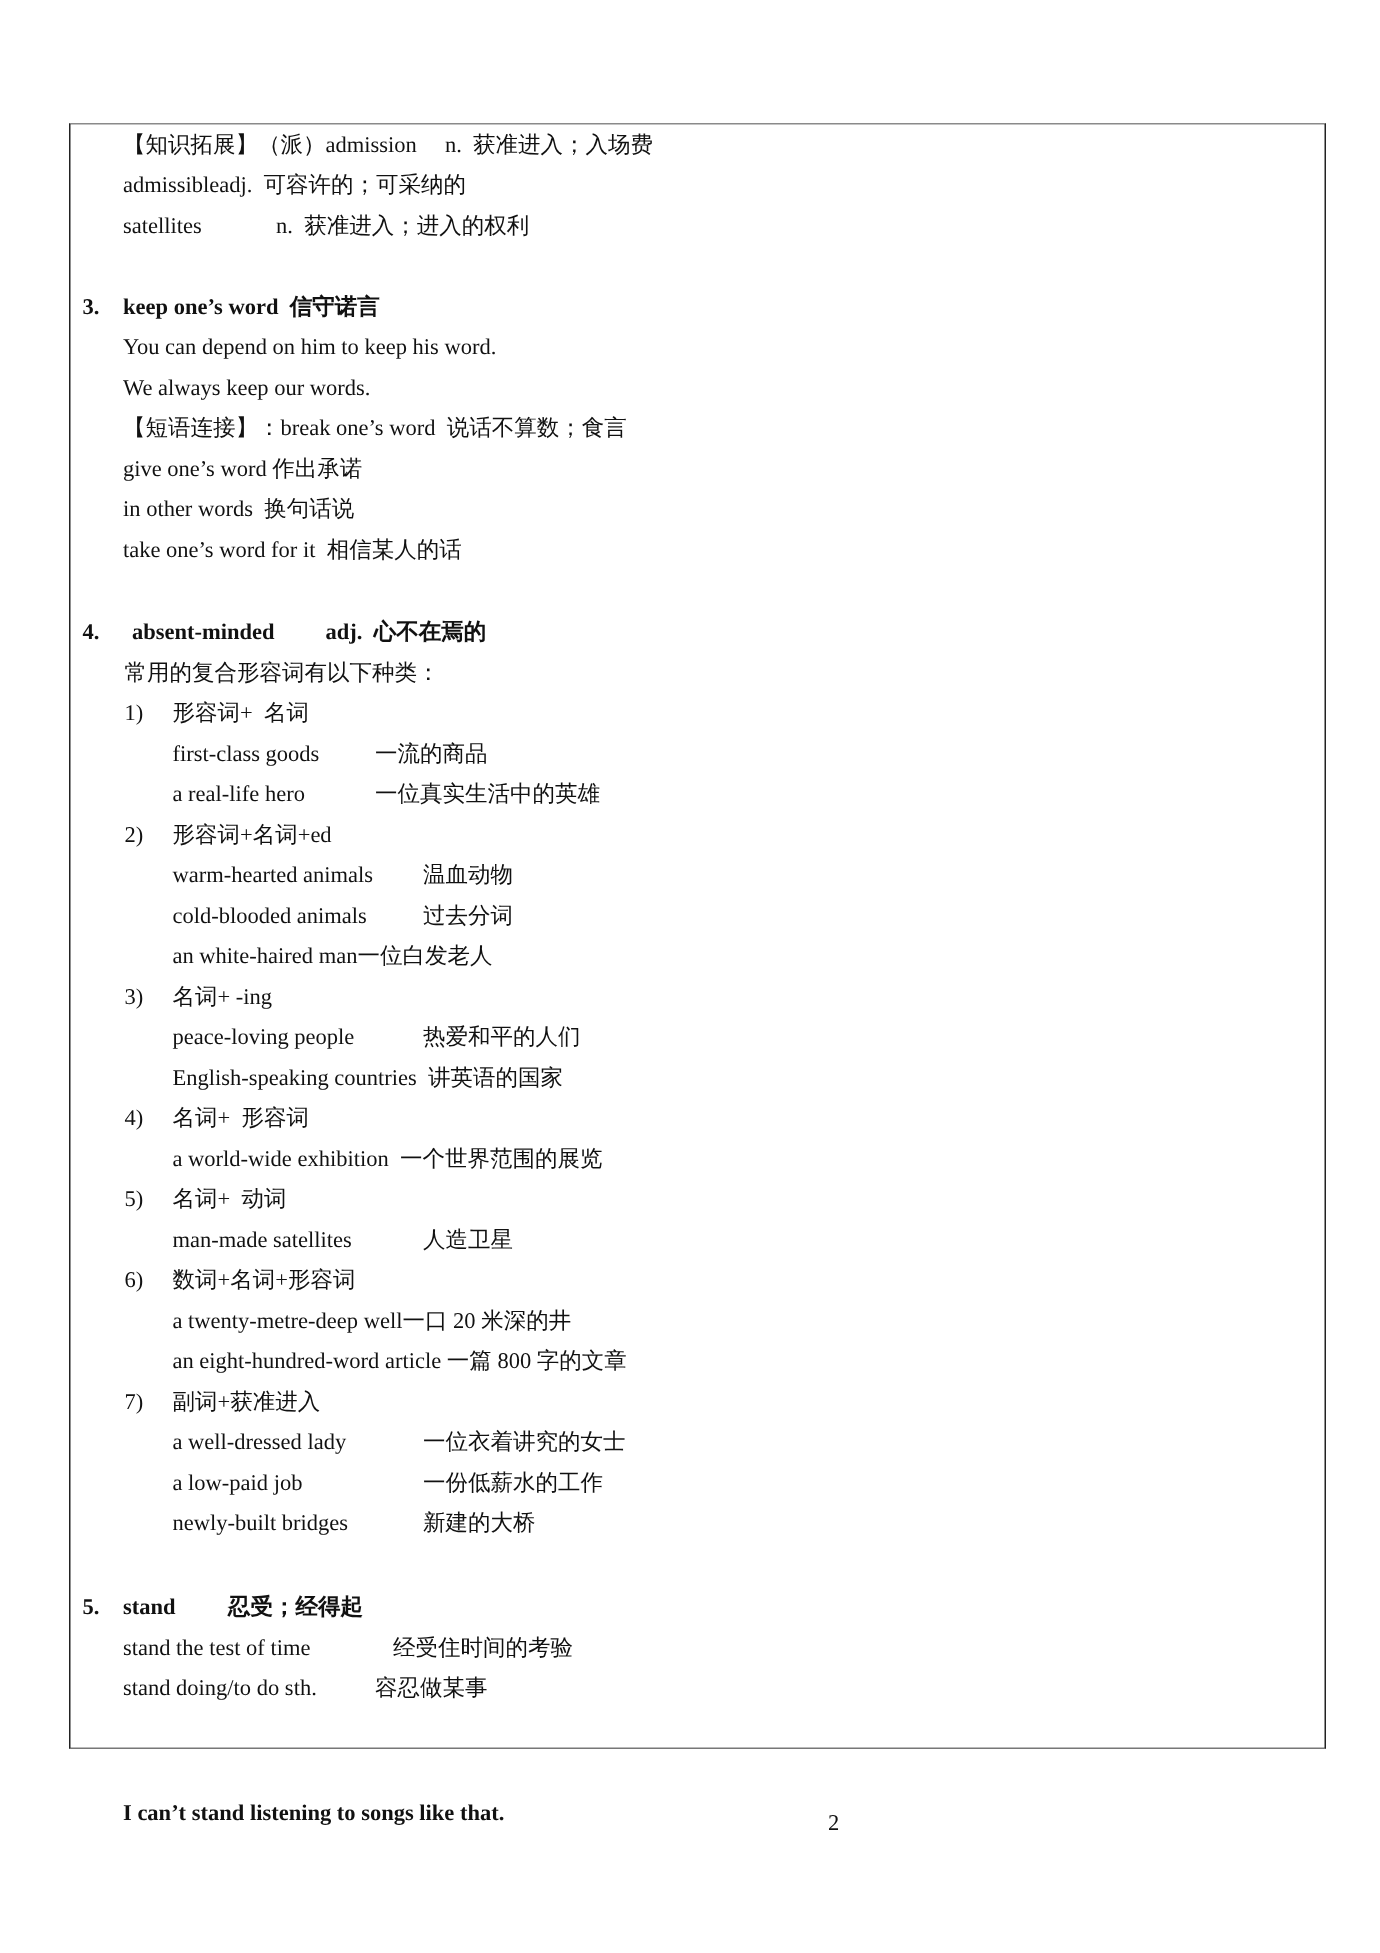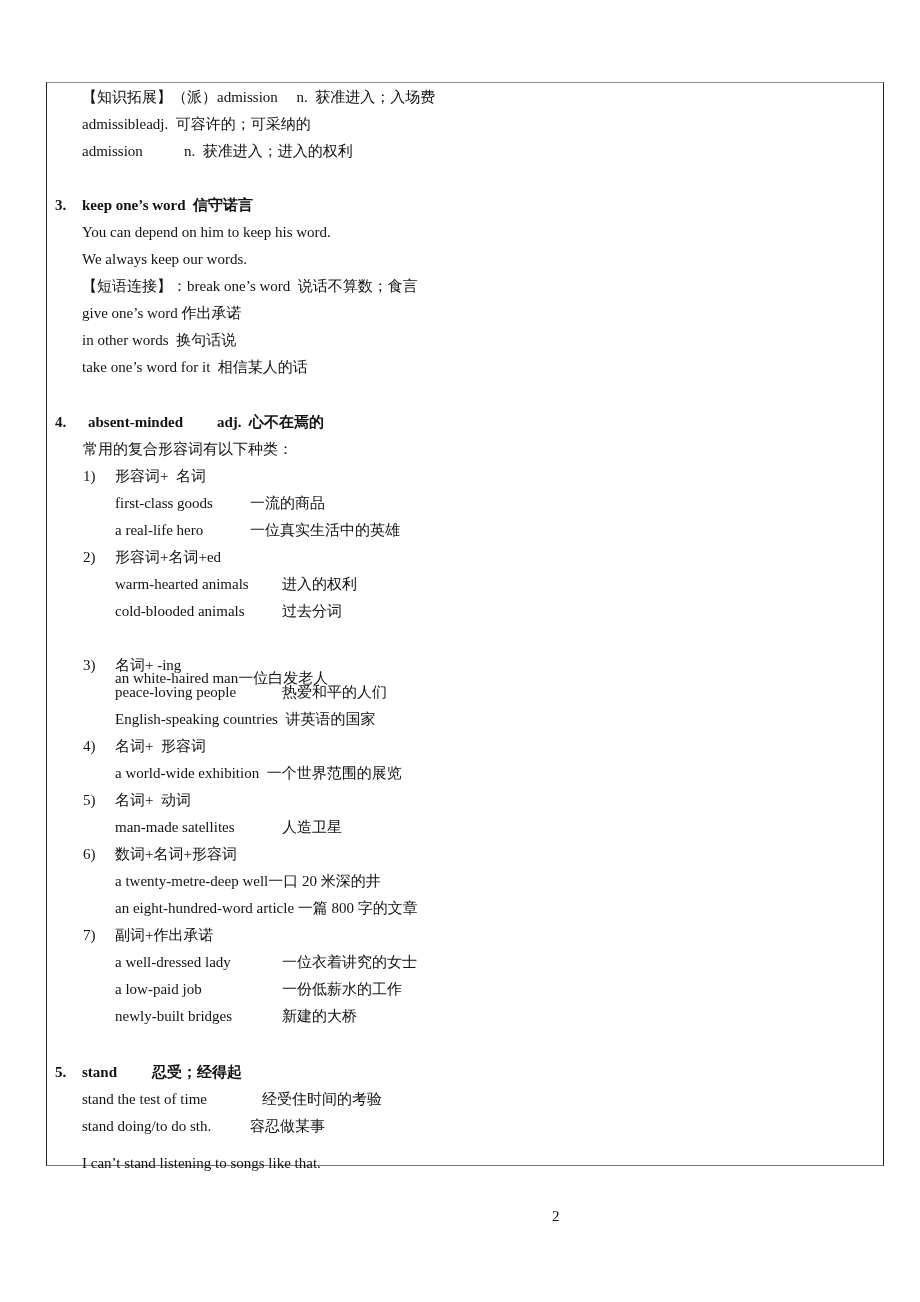--- a/index.html
+++ b/index.html
@@ -37,7 +37,7 @@
 
 <div class="line" style="left:82px;top:88px;">【知识拓展】（派）admission     n.  获准进入；入场费</div>
 <div class="line" style="left:82px;top:115px;">admissibleadj.  可容许的；可采纳的</div>
-<div class="line" style="left:82px;top:142px;">admission</div>
+<div class="line" style="left:82px;top:142px;">satellites</div>
 <div class="line" style="left:184px;top:142px;">n.  获准进入；进入的权利</div>
 
 <div class="line bold" style="left:55px;top:196px;">3.</div>

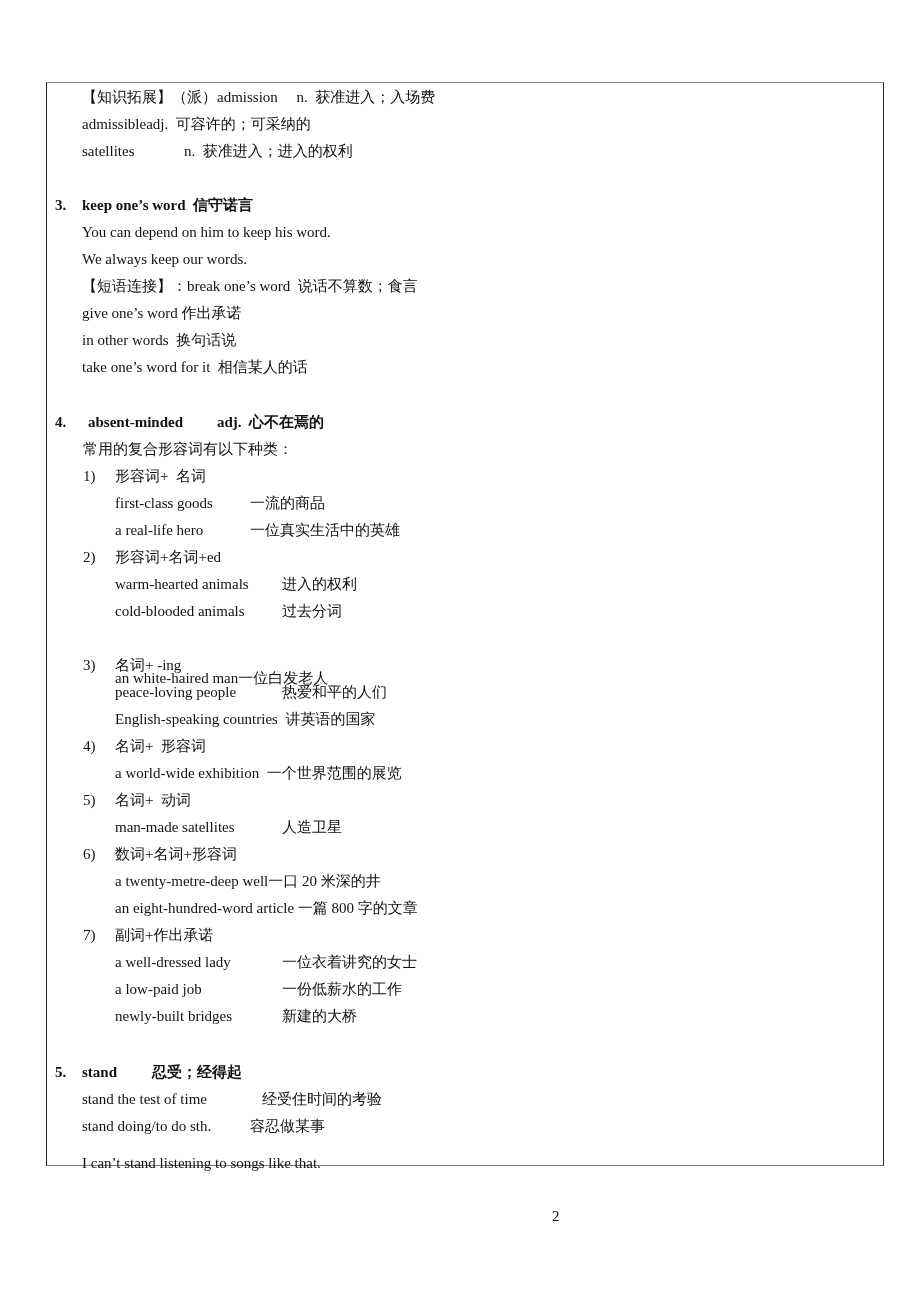--- a/index.html
+++ b/index.html
@@ -64,7 +64,7 @@
 <div class="line" style="left:83px;top:548px;">2)</div>
 <div class="line" style="left:115px;top:548px;">形容词+名词+ed</div>
 <div class="line" style="left:115px;top:575px;">warm-hearted animals</div>
-<div class="line" style="left:282px;top:575px;">进入的权利</div>
+<div class="line" style="left:282px;top:575px;">温血动物</div>
 <div class="line" style="left:115px;top:602px;">cold-blooded animals</div>
 <div class="line" style="left:282px;top:602px;">过去分词</div>
 <div class="line" style="left:115px;top:629px;margin-top:40px;">an white-haired man一位白发老人</div>

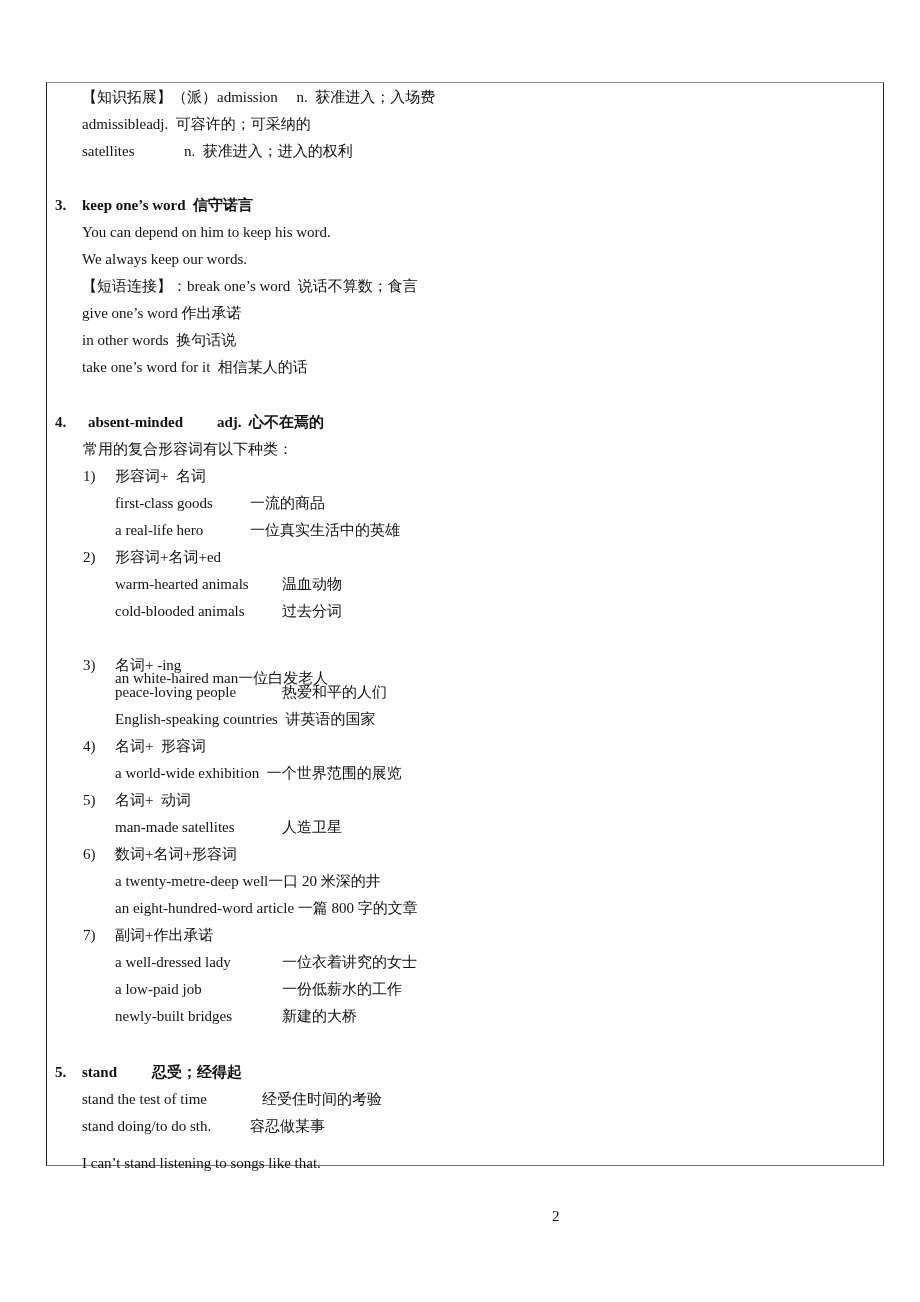--- a/index.html
+++ b/index.html
@@ -67,7 +67,7 @@
 <div class="line" style="left:282px;top:575px;">温血动物</div>
 <div class="line" style="left:115px;top:602px;">cold-blooded animals</div>
 <div class="line" style="left:282px;top:602px;">过去分词</div>
-<div class="line" style="left:115px;top:629px;margin-top:40px;">an white-haired man一位白发老人</div>
+<div class="line" style="left:115px;top:629px;">an white-haired man一位白发老人</div>
 
 <div class="line" style="left:83px;top:656px;">3)</div>
 <div class="line" style="left:115px;top:656px;">名词+ -ing</div>

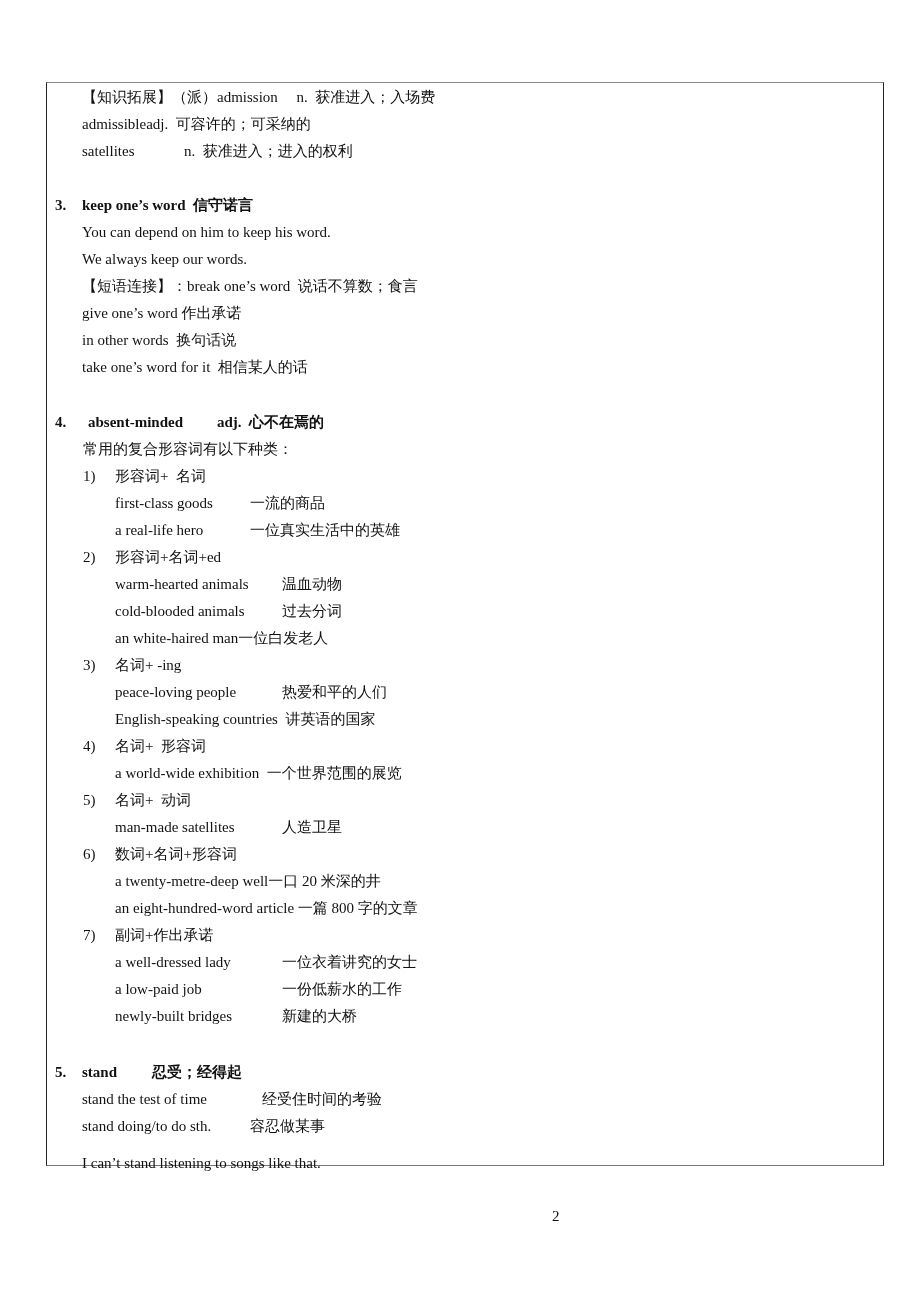--- a/index.html
+++ b/index.html
@@ -90,7 +90,7 @@
 <div class="line" style="left:115px;top:899px;">an eight-hundred-word article 一篇 800 字的文章</div>
 
 <div class="line" style="left:83px;top:926px;">7)</div>
-<div class="line" style="left:115px;top:926px;">副词+作出承诺</div>
+<div class="line" style="left:115px;top:926px;">副词+获准进入</div>
 <div class="line" style="left:115px;top:953px;">a well-dressed lady</div>
 <div class="line" style="left:282px;top:953px;">一位衣着讲究的女士</div>
 <div class="line" style="left:115px;top:980px;">a low-paid job</div>

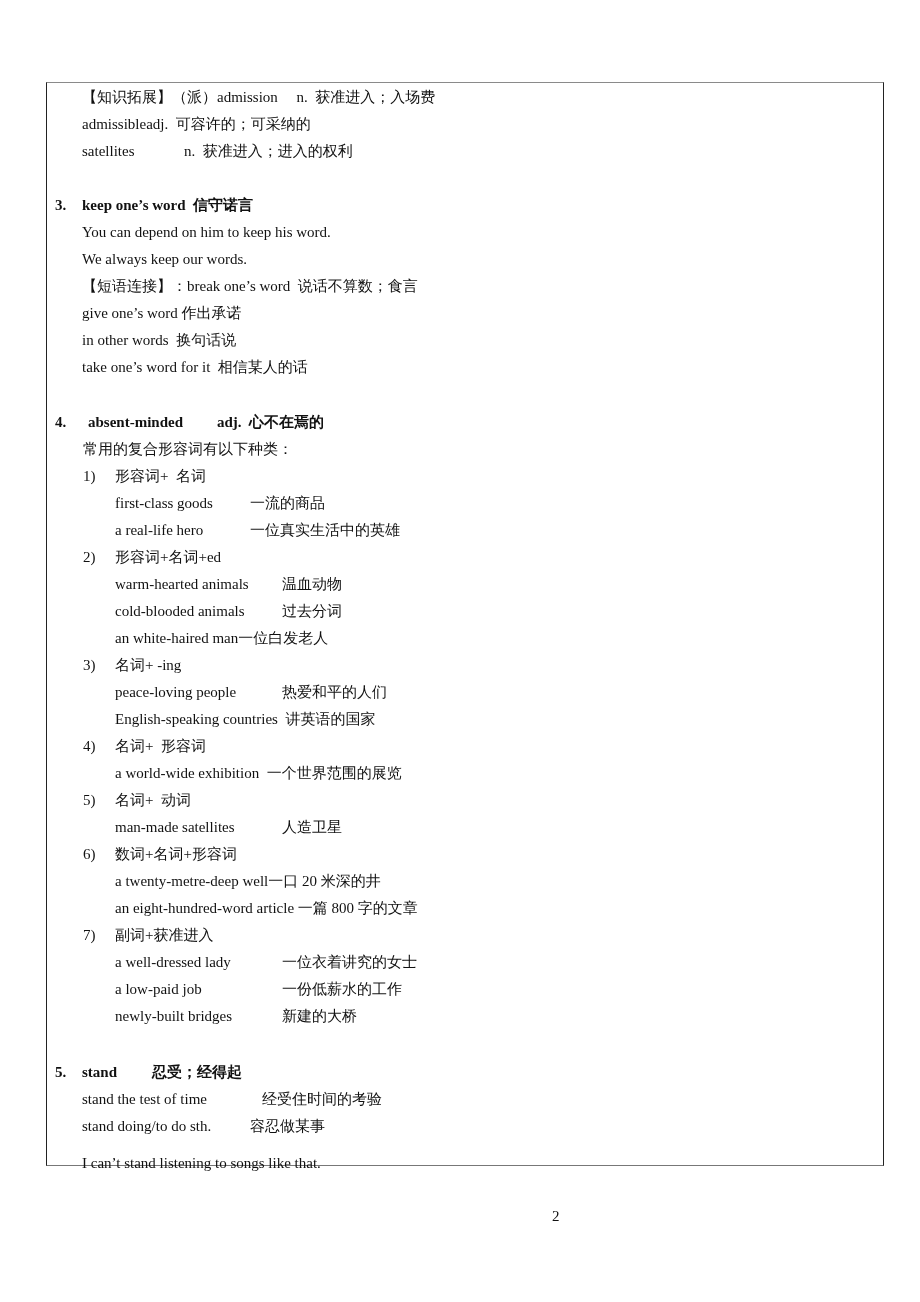--- a/index.html
+++ b/index.html
@@ -105,7 +105,7 @@
 <div class="line" style="left:262px;top:1090px;">经受住时间的考验</div>
 <div class="line" style="left:82px;top:1117px;">stand doing/to do sth.</div>
 <div class="line" style="left:250px;top:1117px;">容忍做某事</div>
-<div class="line" style="left:82px;top:1154px;">I can’t stand listening to songs like that.</div>
+<div class="line" style="left:82px;top:1200px;font-weight:bold;">I can’t stand listening to songs like that.</div>
 
 <div class="page-num">2</div>
 

